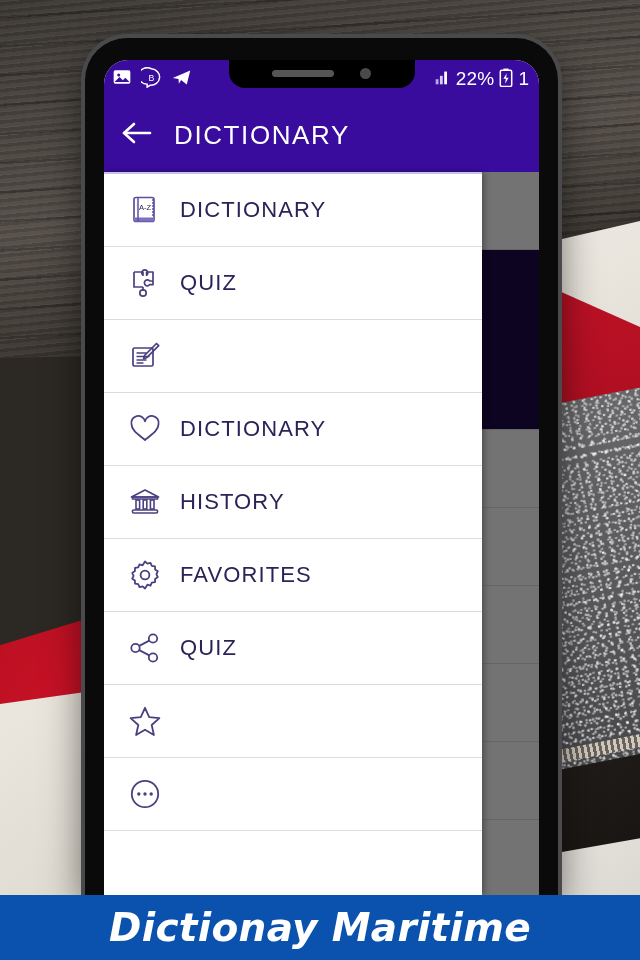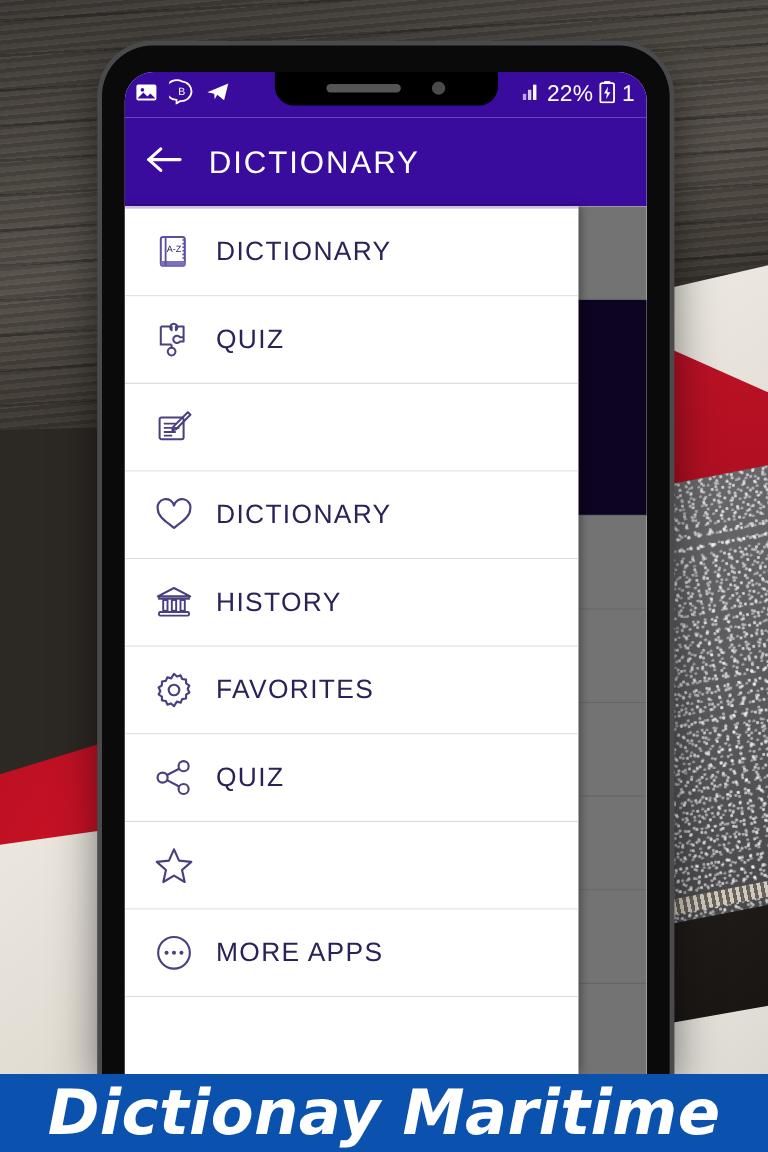--- a/index.html
+++ b/index.html
@@ -386,7 +386,6 @@
             <circle cx="23.2" cy="17" r="1.7" fill="#4a4080"></circle>
           </svg>
         </span>
-        <span class="label">MORE APPS</span>
       </div>
 
       <div class="menu-blank"></div>

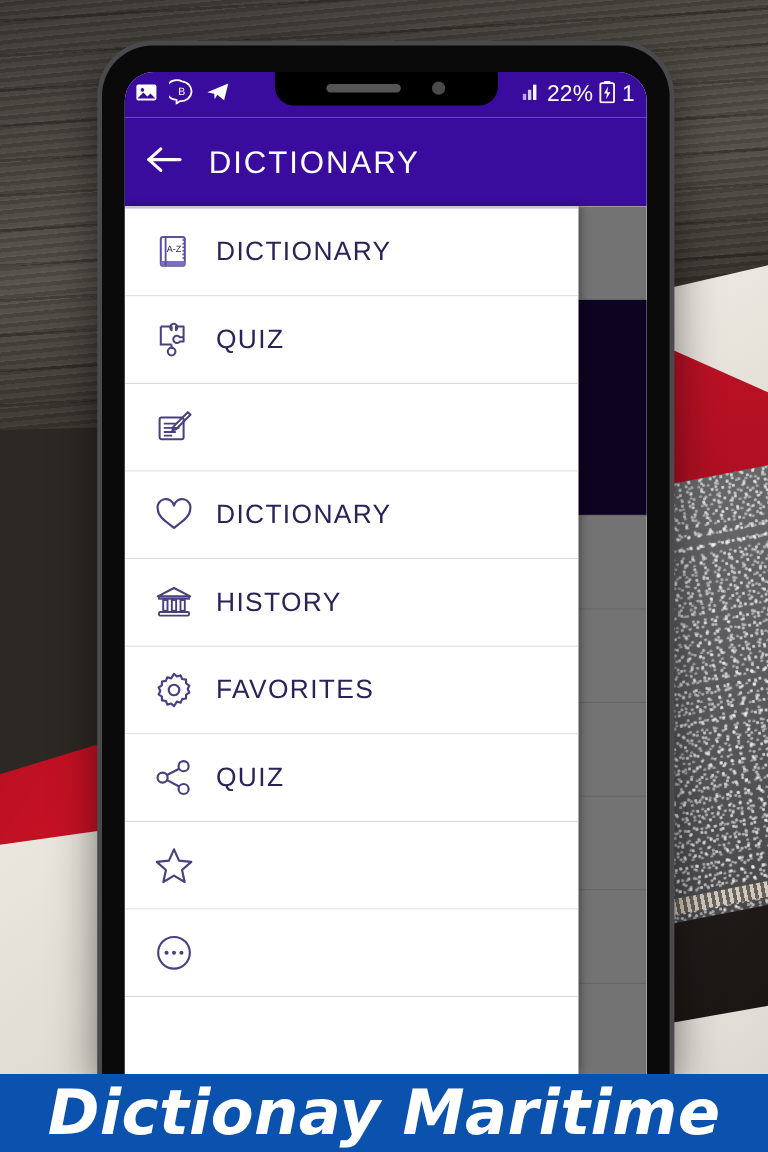--- a/index.html
+++ b/index.html
@@ -187,7 +187,7 @@
     display:flex; align-items:center; justify-content:center;
   }
   .banner .btext{
-    color:#ffffff; font-size:52px; font-weight:bold; font-style:italic;
+    color:#ffffff; font-size:39px; font-weight:bold; font-style:italic;
     letter-spacing:.3px; font-family:"DejaVu Sans", sans-serif;
   }
 </style>

